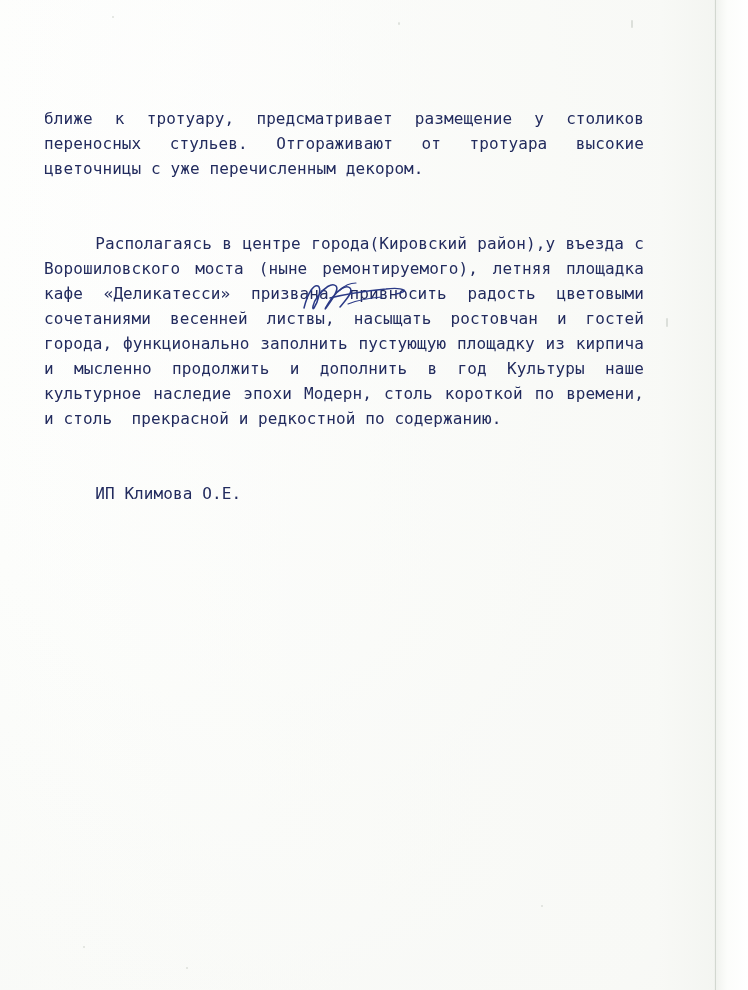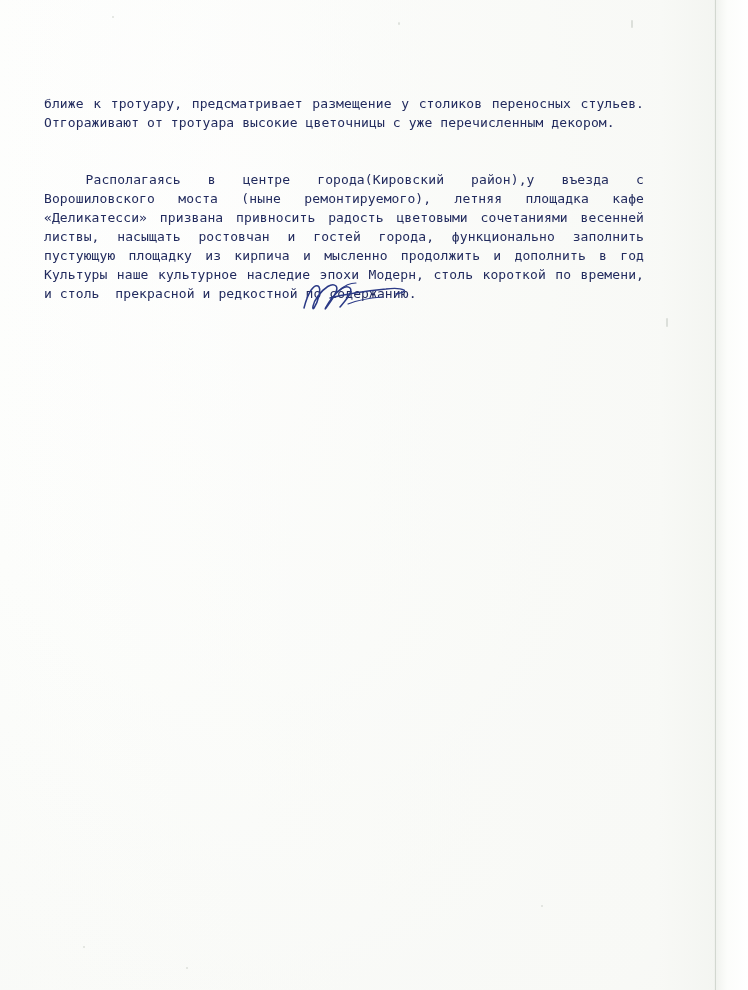--- a/index.html
+++ b/index.html
@@ -57,8 +57,8 @@
     width: 600px;
     color: #222b5e;
     font-family: "DejaVu Sans Mono", monospace;
-    font-size: 13px;
-    line-height: 19px;
+    font-size: 16px;
+    line-height: 25px;
     letter-spacing: 0.1px;
     white-space: pre-wrap;
   }

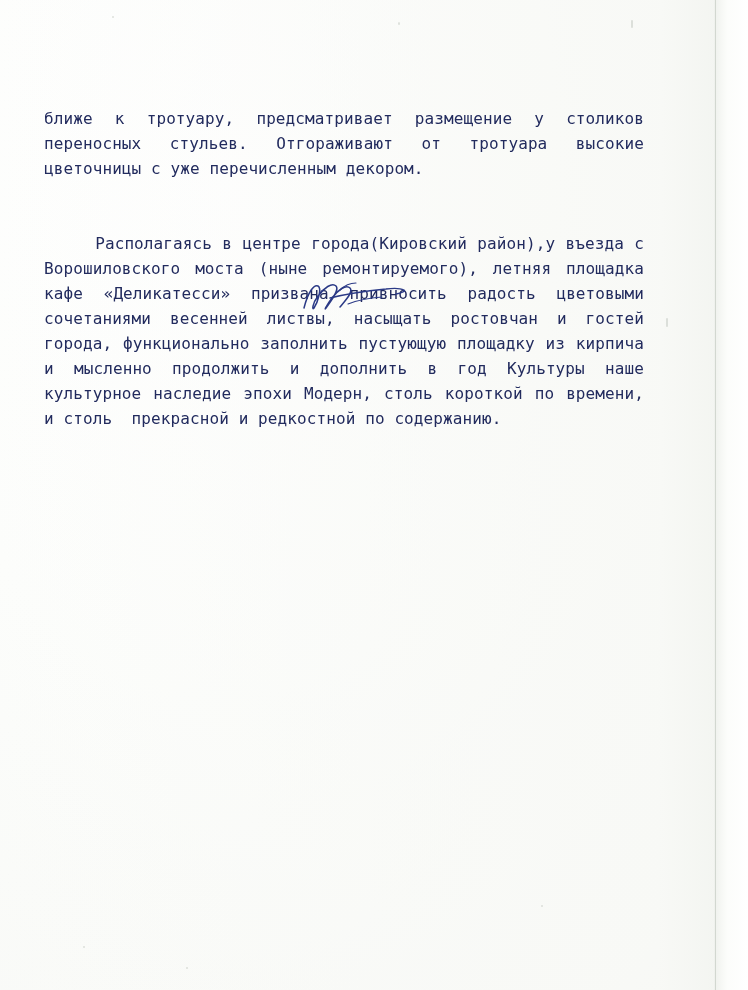--- a/index.html
+++ b/index.html
@@ -109,6 +109,7 @@
   <div class="text-block">
     <p class="para">ближе к тротуару, предсматривает размещение у столиков переносных стульев. Отгораживают от тротуара высокие цветочницы с уже перечисленным декором.</p>
     <p class="para"><span class="indent"></span><span>Располагаясь в центре города(Кировский район),у въезда с Ворошиловского моста (ныне ремонтируемого), летняя площадка кафе «Деликатесси» призвана привносить радость цветовыми сочетаниями весенней листвы, насыщать ростовчан и гостей города, функционально заполнить пустующую площадку из кирпича и мысленно продолжить и дополнить в год Культуры наше культурное наследие эпохи Модерн, столь короткой по времени, и столь  прекрасной и редкостной по содержанию.</span></p>
+    <p class="para"><span class="indent"></span><span>ИП Климова О.Е.</span></p>
   </div>
 
   <div class="signature-wrap">

